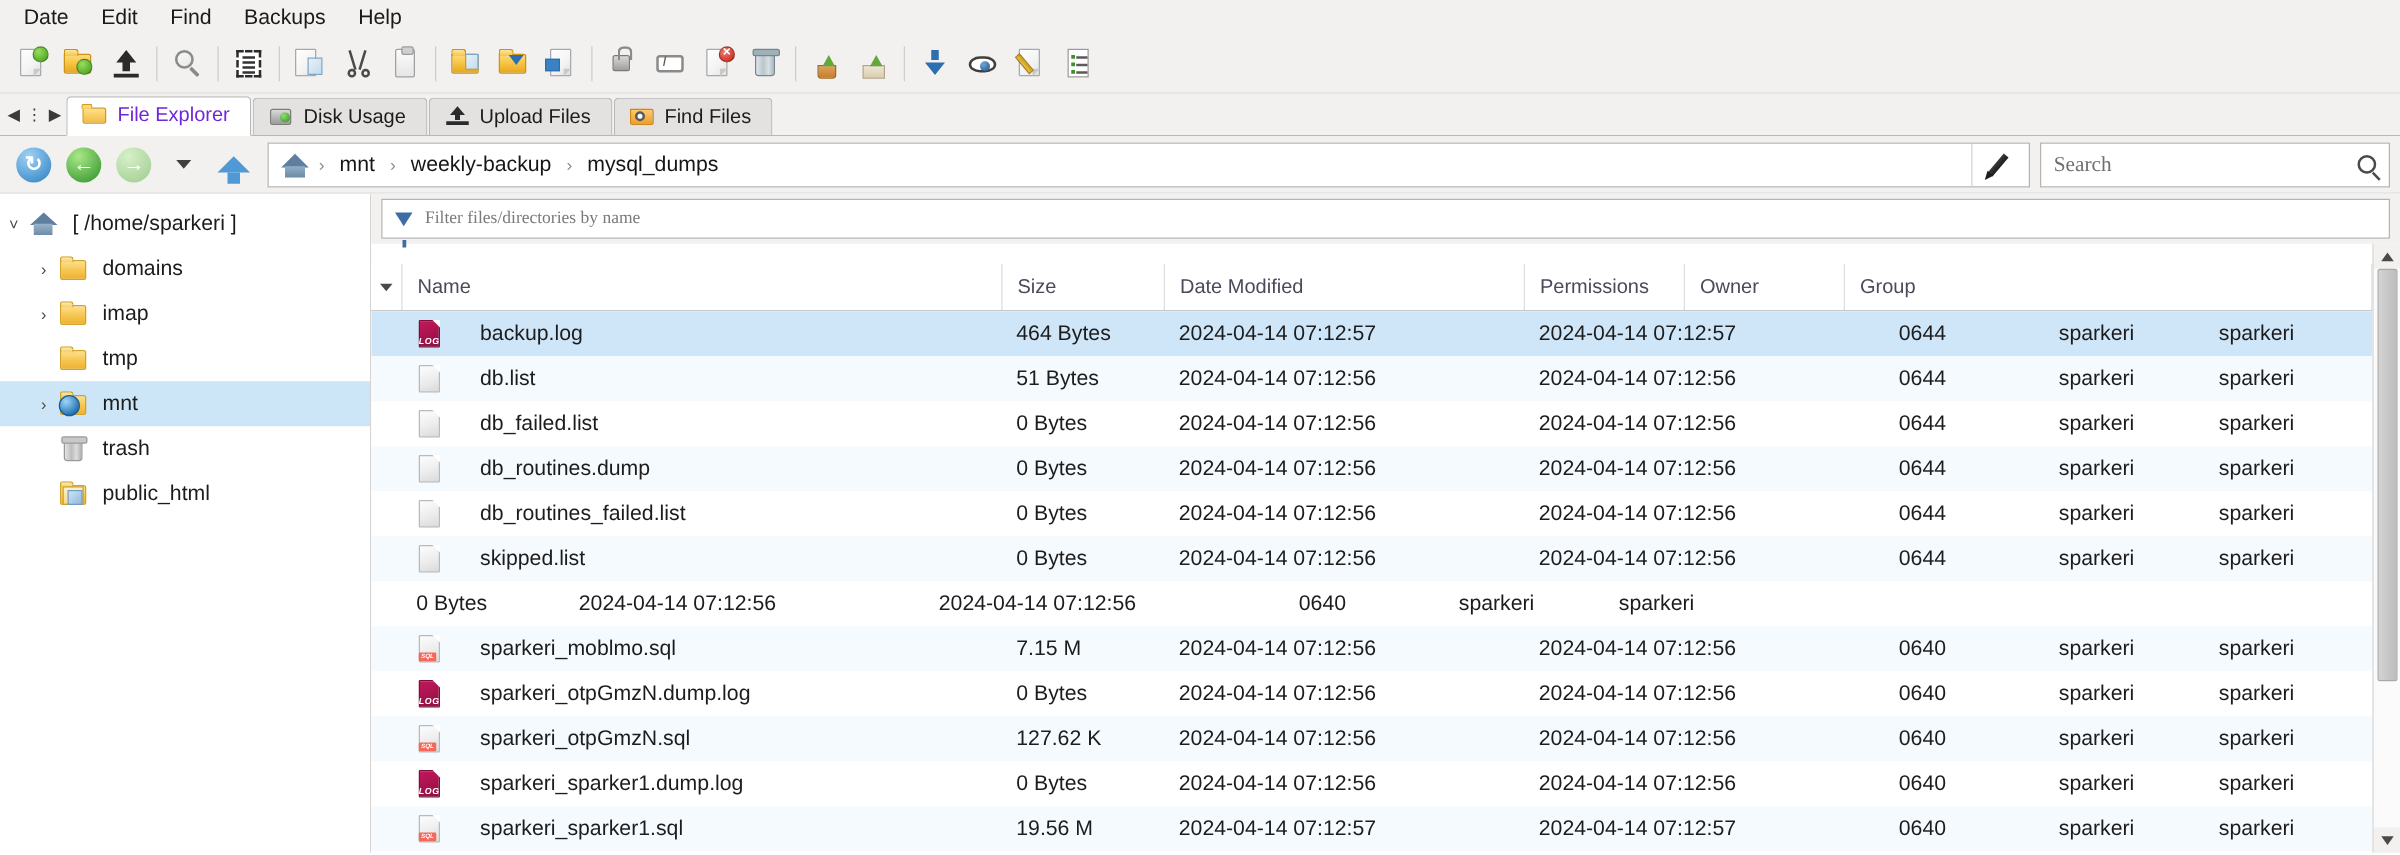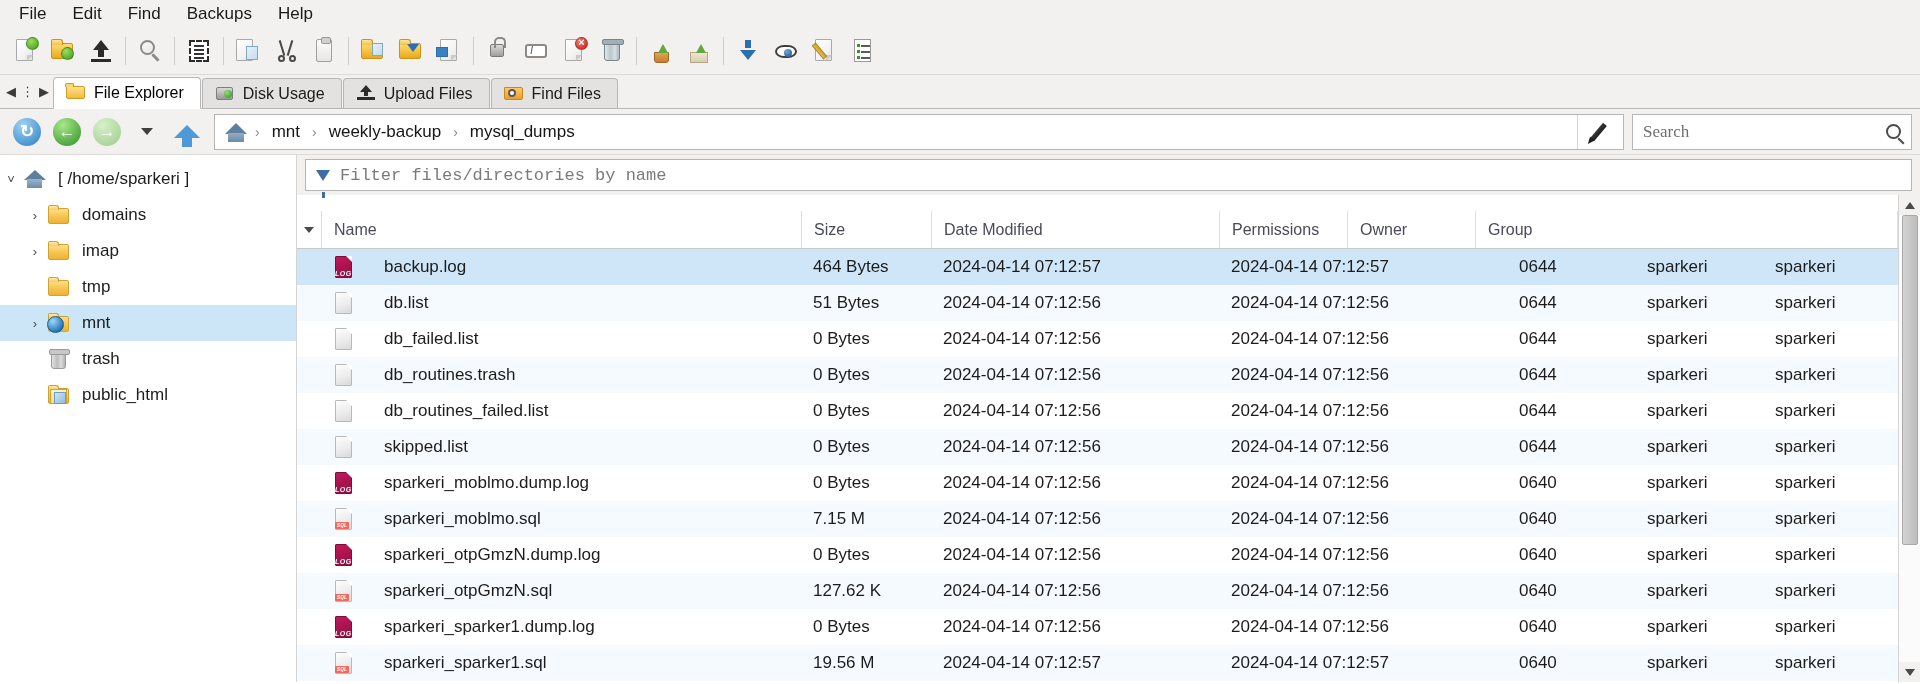--- a/index.html
+++ b/index.html
@@ -524,7 +524,7 @@
 <body>
 
 <div class="menubar">
-  <div class="menu-item">File</div>
+  <div class="menu-item">Date</div>
   <div class="menu-item">Edit</div>
   <div class="menu-item">Find</div>
   <div class="menu-item">Backups</div>

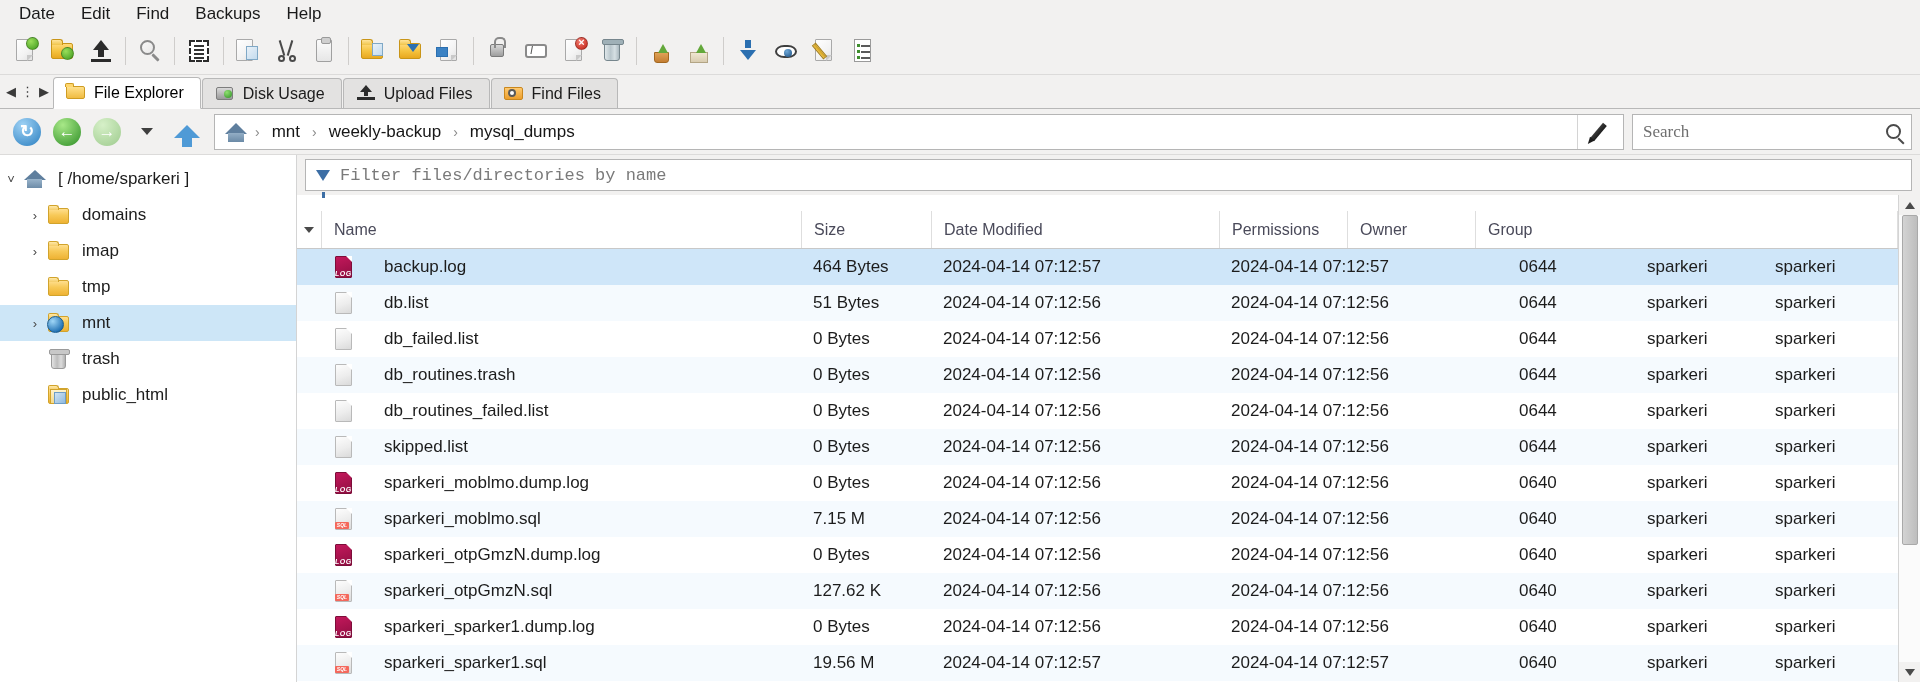--- a/index.html
+++ b/index.html
@@ -240,7 +240,7 @@
     cursor: default;
   }
   .tab.active {
-    background: #ffffff; height: 32px; color: #000000;
+    background: #ffffff; height: 32px; color: #6d28d9;
     border-bottom: 1px solid #ffffff; margin-bottom: -1px;
   }
   .tabicon { width: 20px; height: 18px; position: relative; flex: 0 0 20px; }

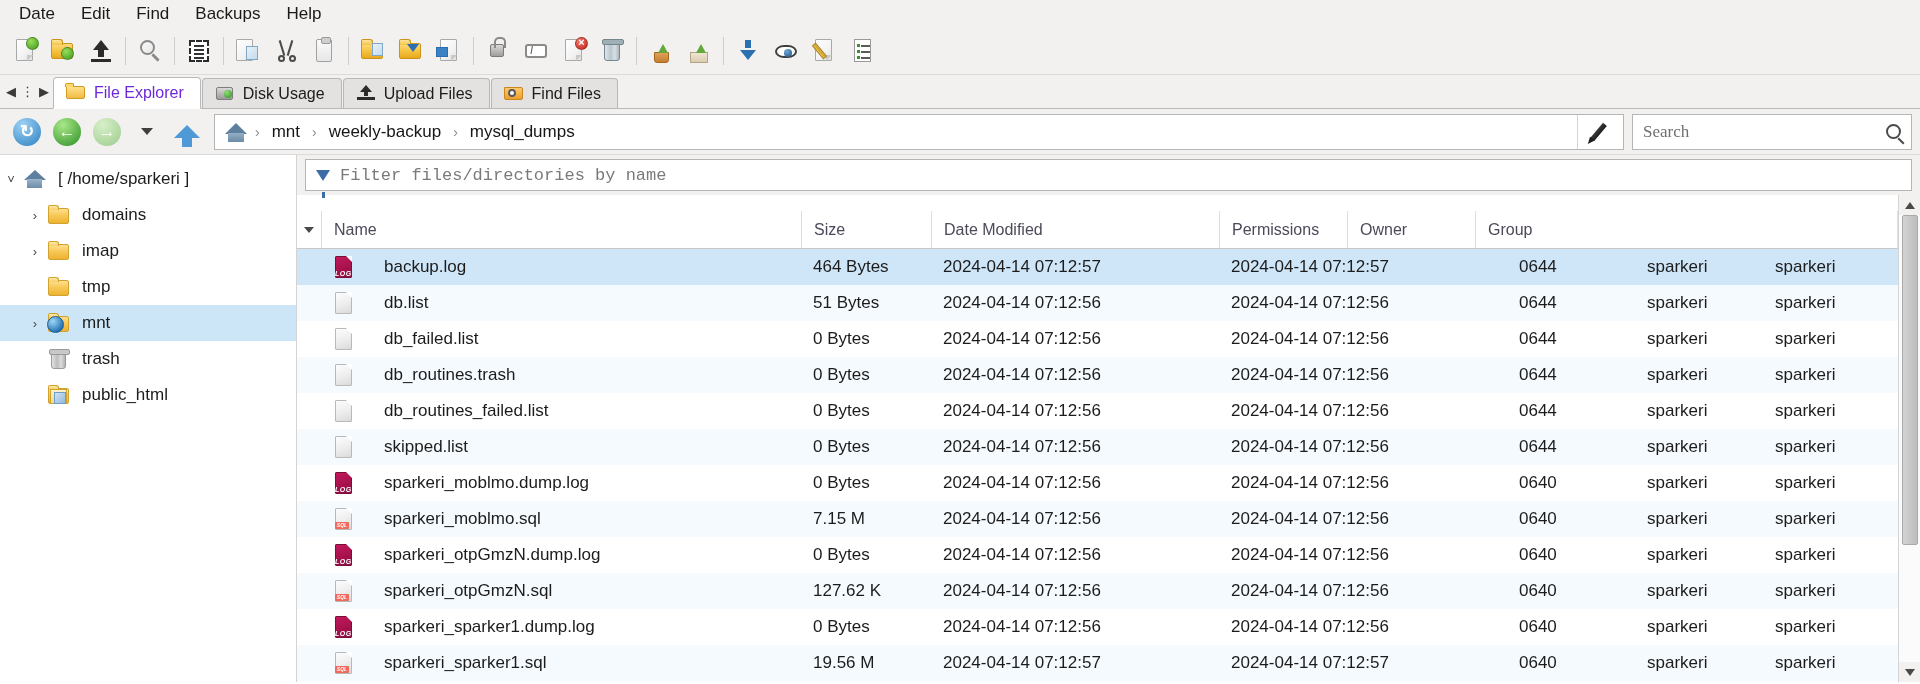--- a/index.html
+++ b/index.html
@@ -430,8 +430,8 @@
     width: 3px; height: 6px; background: #3c6ea5;
   }
   .filterfield input {
-    flex: 1; border: none; outline: none; font-size: 17px; color: #0f172a;
-    font-family: Liberation Mono, monospace; background: transparent;
+    flex: 1; border: none; outline: none; font-size: 14px; color: #0f172a;
+    font-family: Liberation Serif, serif; background: transparent;
   }
   .filterfield input::placeholder { color: #7a7a7a; }
 

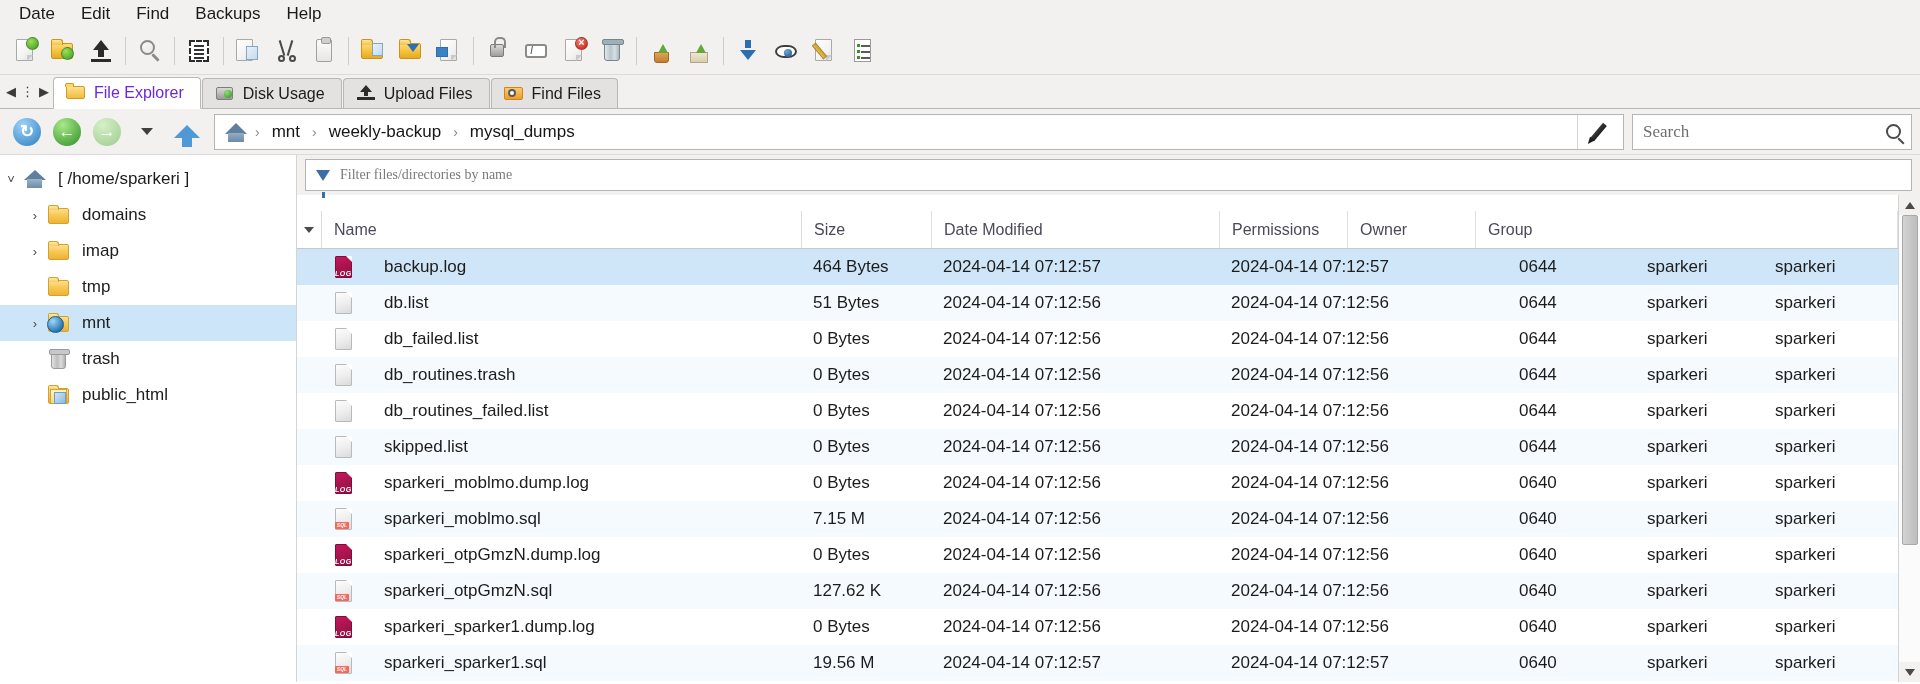--- a/index.html
+++ b/index.html
@@ -880,7 +880,7 @@
                 <span class="fileico ">
                   <i class="pg"></i>
                 </span>
-                <span>db_routines.trash</span>
+                <span>db_routines.dump</span>
               </div>
               <div class="cell c-size">0 Bytes</div>
               <div class="cell c-dmod">2024-04-14 07:12:56</div>

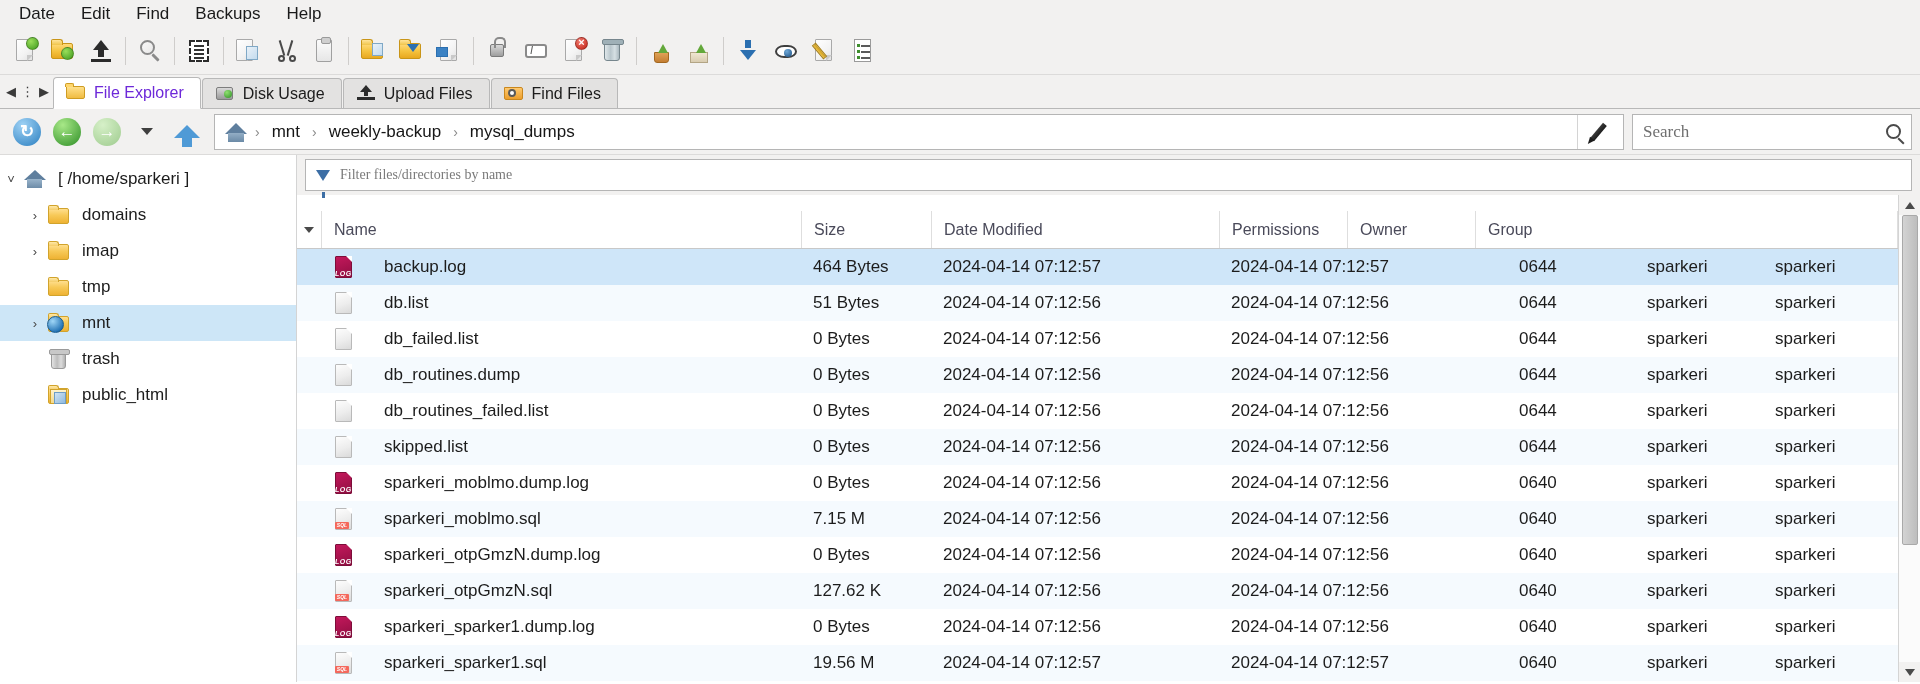--- a/index.html
+++ b/index.html
@@ -921,13 +921,6 @@
             </div>
             <div class="row">
               <div class="cell col-sort"></div>
-              <div class="cell c-name">
-                <span class="fileico log">
-                  <i class="pg"></i>
-                  <i class="tag">LOG</i>
-                </span>
-                <span>sparkeri_moblmo.dump.log</span>
-              </div>
               <div class="cell c-size">0 Bytes</div>
               <div class="cell c-dmod">2024-04-14 07:12:56</div>
               <div class="cell c-dchg">2024-04-14 07:12:56</div>

